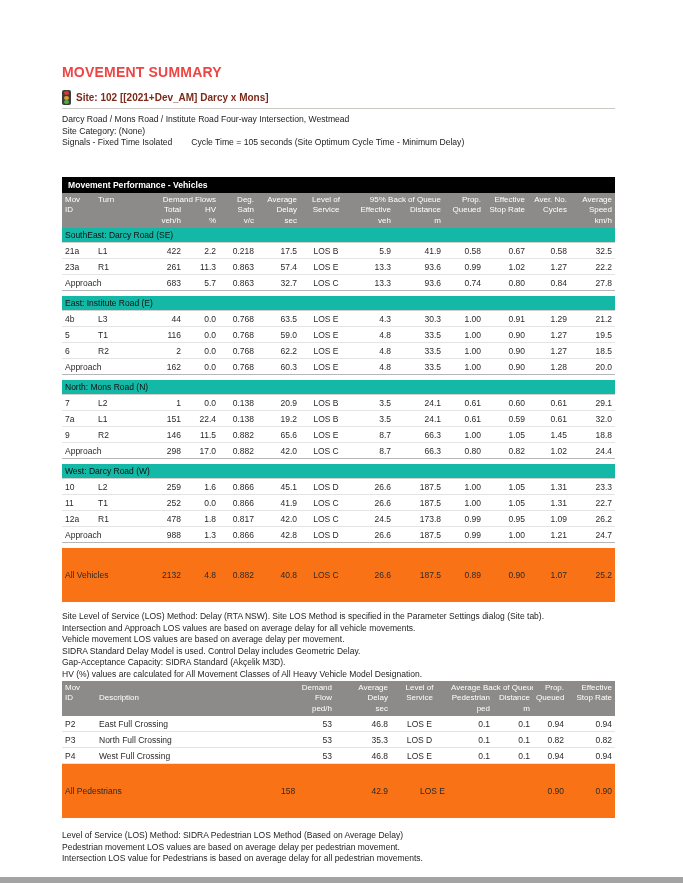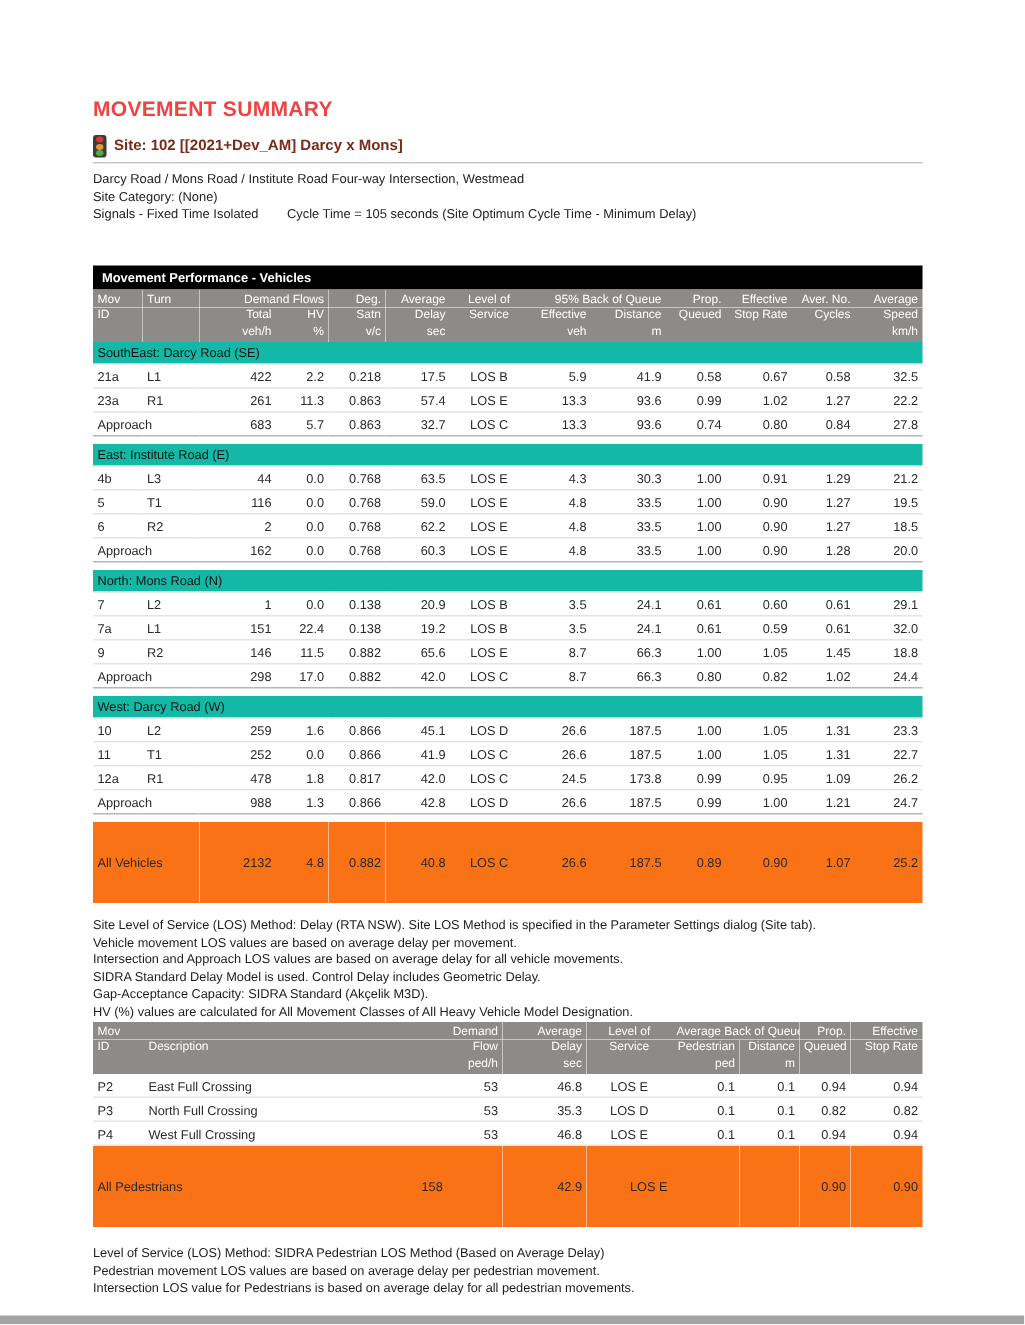--- a/index.html
+++ b/index.html
@@ -394,8 +394,8 @@
 
     <div class="notes" id="veh-notes">
         <div>Site Level of Service (LOS) Method: Delay (RTA NSW). Site LOS Method is specified in the Parameter Settings dialog (Site tab).</div>
+        <div>Intersection and Approach LOS values are based on average delay for all vehicle movements.</div>
         <div>Vehicle movement LOS values are based on average delay per movement.</div>
-        <div>Intersection and Approach LOS values are based on average delay for all vehicle movements.</div>
         <div>SIDRA Standard Delay Model is used. Control Delay includes Geometric Delay.</div>
         <div>Gap-Acceptance Capacity: SIDRA Standard (Akçelik M3D).</div>
         <div>HV (%) values are calculated for All Movement Classes of All Heavy Vehicle Model Designation.</div>

